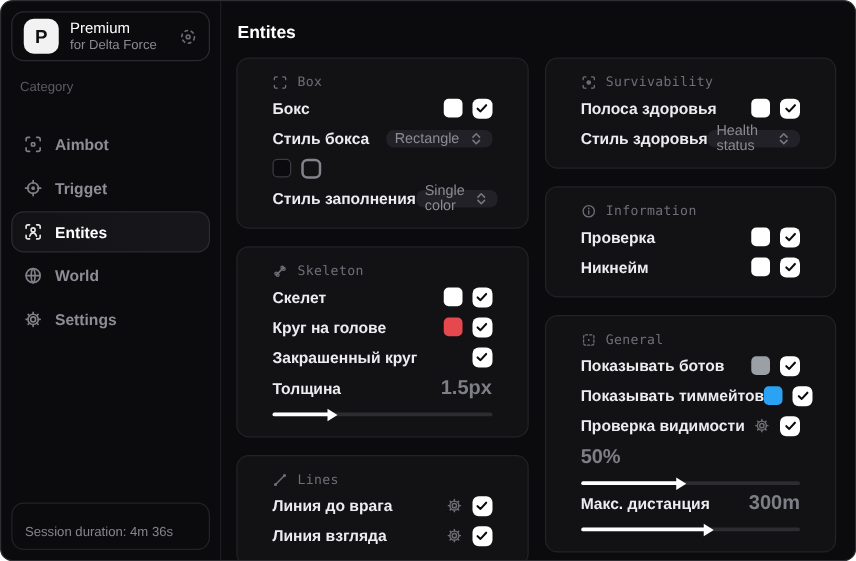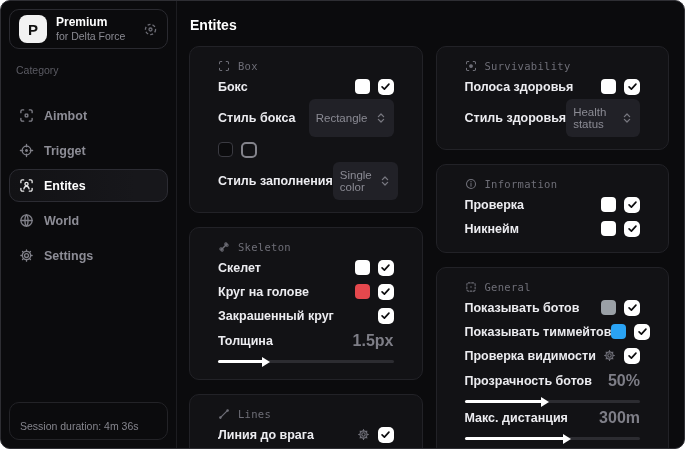--- a/index.html
+++ b/index.html
@@ -14,7 +14,7 @@
   .brand{border:1px solid #2a2a30;border-radius:10px;padding:5px 9px;display:flex;align-items:center;gap:9px;}
   .brand-logo{width:28px;height:28px;border-radius:8px;background:#f2f2f2;color:#111;font-weight:bold;font-size:15px;display:flex;align-items:center;justify-content:center;}
   .brand-text{flex:1;display:flex;flex-direction:column;line-height:1.25;}
-  .brand-title{font-size:12px;font-weight:bold;color:#ffffff;}
+  .brand-title{font-size:12px;font-weight:normal;color:#ffffff;}
   .brand-sub{font-size:10.5px;color:#8a8a92;}
   .brand-action{color:#6c6c74;display:flex;align-items:center;}
   .category{font-size:10.5px;color:#5b5b63;margin:15px 7px 23px;}

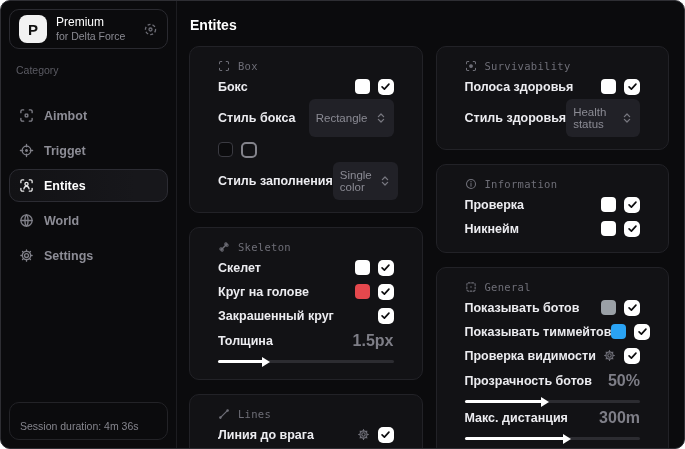--- a/index.html
+++ b/index.html
@@ -42,7 +42,7 @@
   .checkbox{width:16px;height:16px;border-radius:5px;background:#ffffff;display:flex;align-items:center;justify-content:center;cursor:pointer;box-sizing:border-box;}
   .checkbox.unchecked{background:transparent;border:2px solid #83838b;}
   .gear-btn{color:#6f6f78;display:flex;align-items:center;cursor:pointer;}
-  .dropdown{background:#212127;border-radius:6px;height:38px;padding:0 7px;display:flex;align-items:center;gap:7px;color:#8b8b94;font-size:11.5px;cursor:pointer;}
+  .dropdown{background:#212127;border-radius:6px;height:14px;padding:0 7px;display:flex;align-items:center;gap:7px;color:#8b8b94;font-size:11.5px;cursor:pointer;}
   .dropdown .unfold{display:flex;align-items:center;color:#77777f;}
   .slider-block{margin-top:3px;}
   .slider-top{display:flex;align-items:center;justify-content:space-between;min-height:21px;}

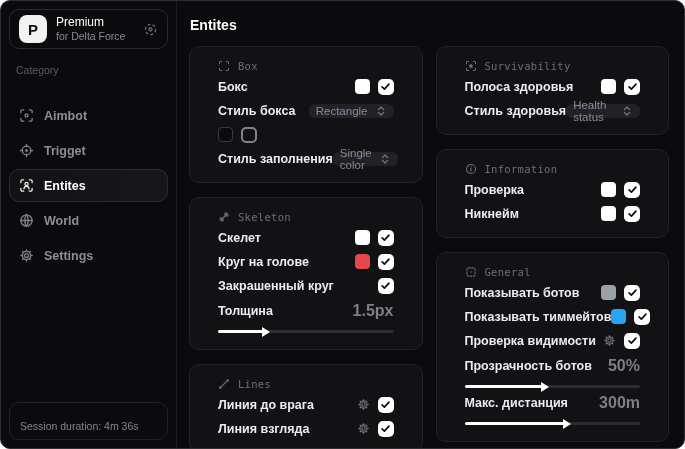--- a/index.html
+++ b/index.html
@@ -451,7 +451,6 @@
             </div>
             <div class="slider-block">
               <div class="slider-top">
-                <span class="row-label">Прозрачность ботов</span>
                 <span class="slider-value">50%</span>
               </div>
               <div class="slider">

